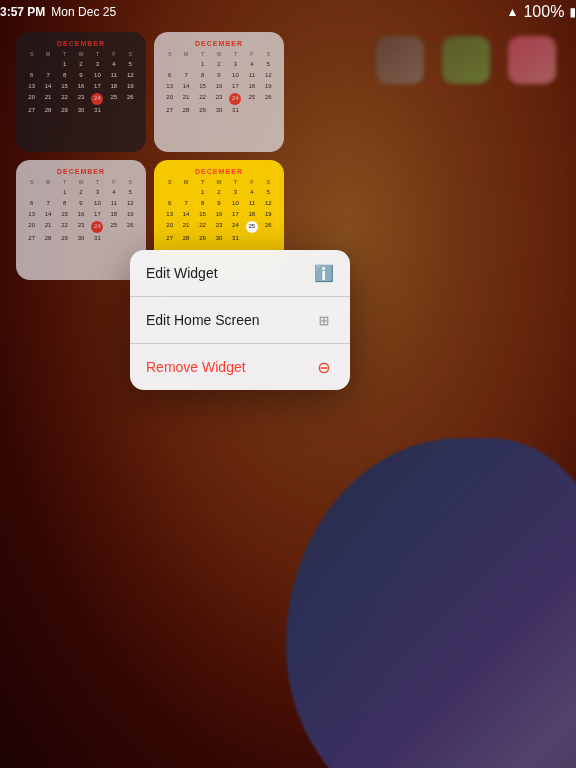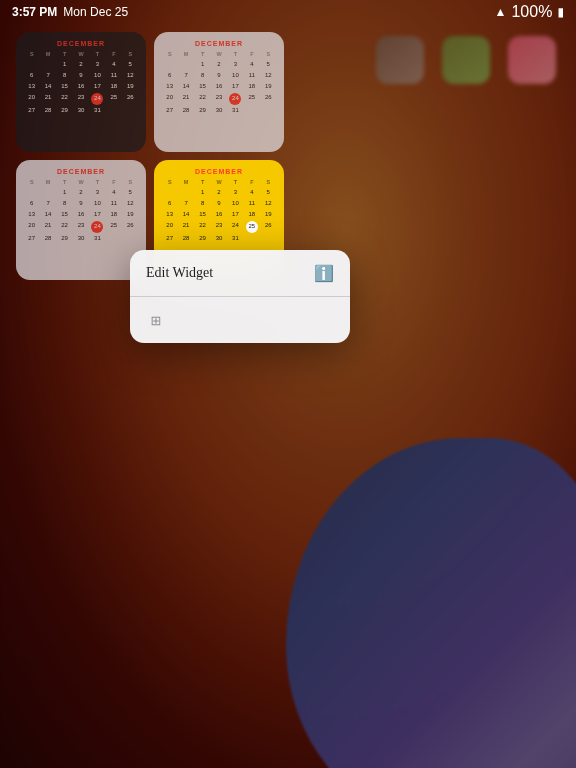--- a/index.html
+++ b/index.html
@@ -44,7 +44,7 @@
       display: flex;
       align-items: center;
       justify-content: space-between;
-      padding: 0 12px;
+      padding: 0 0;
       z-index: 100;
     }
 

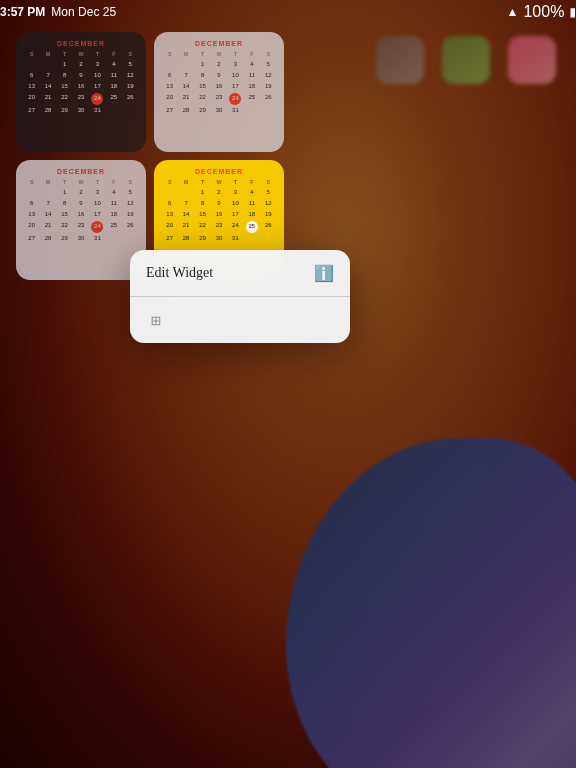--- a/index.html
+++ b/index.html
@@ -179,7 +179,6 @@
 
     .menu-item:not(:last-child) {
       border-bottom: 0.5px solid rgba(0,0,0,0.15);
-      font-family: Liberation Serif, serif;
     }
 
     .menu-item-label {

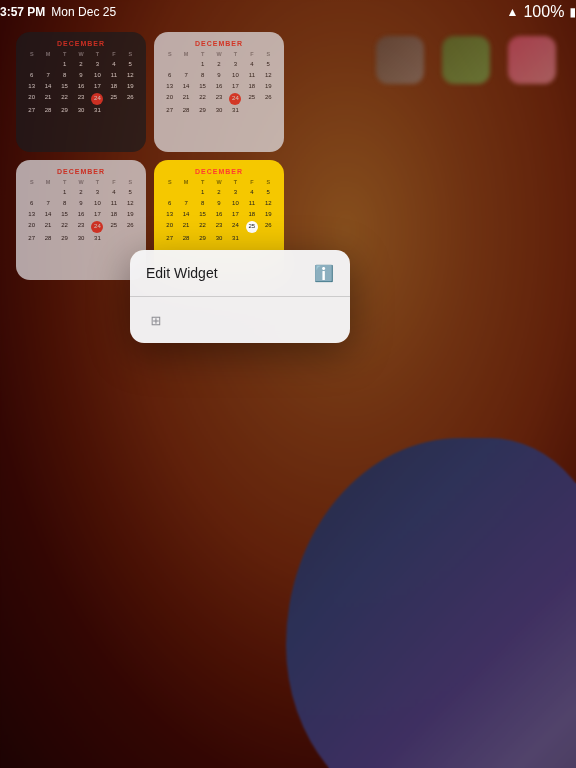--- a/index.html
+++ b/index.html
@@ -449,6 +449,7 @@
     <span class="menu-item-icon">ℹ️</span>
   </div>
   <div class="menu-item">
+    <span class="menu-item-label">Edit Home Screen</span>
     <span class="menu-item-icon" style="font-size:13px;">⊞</span>
   </div>
 </div>

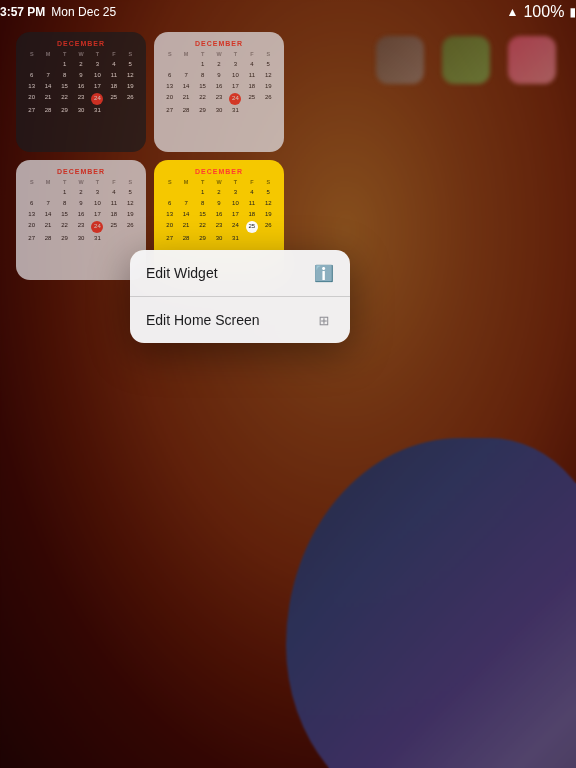--- a/index.html
+++ b/index.html
@@ -452,6 +452,10 @@
     <span class="menu-item-label">Edit Home Screen</span>
     <span class="menu-item-icon" style="font-size:13px;">⊞</span>
   </div>
+  <div class="menu-item">
+    <span class="menu-item-label red">Remove Widget</span>
+    <span class="menu-item-icon red">⊖</span>
+  </div>
 </div>
 
 </body></html>

